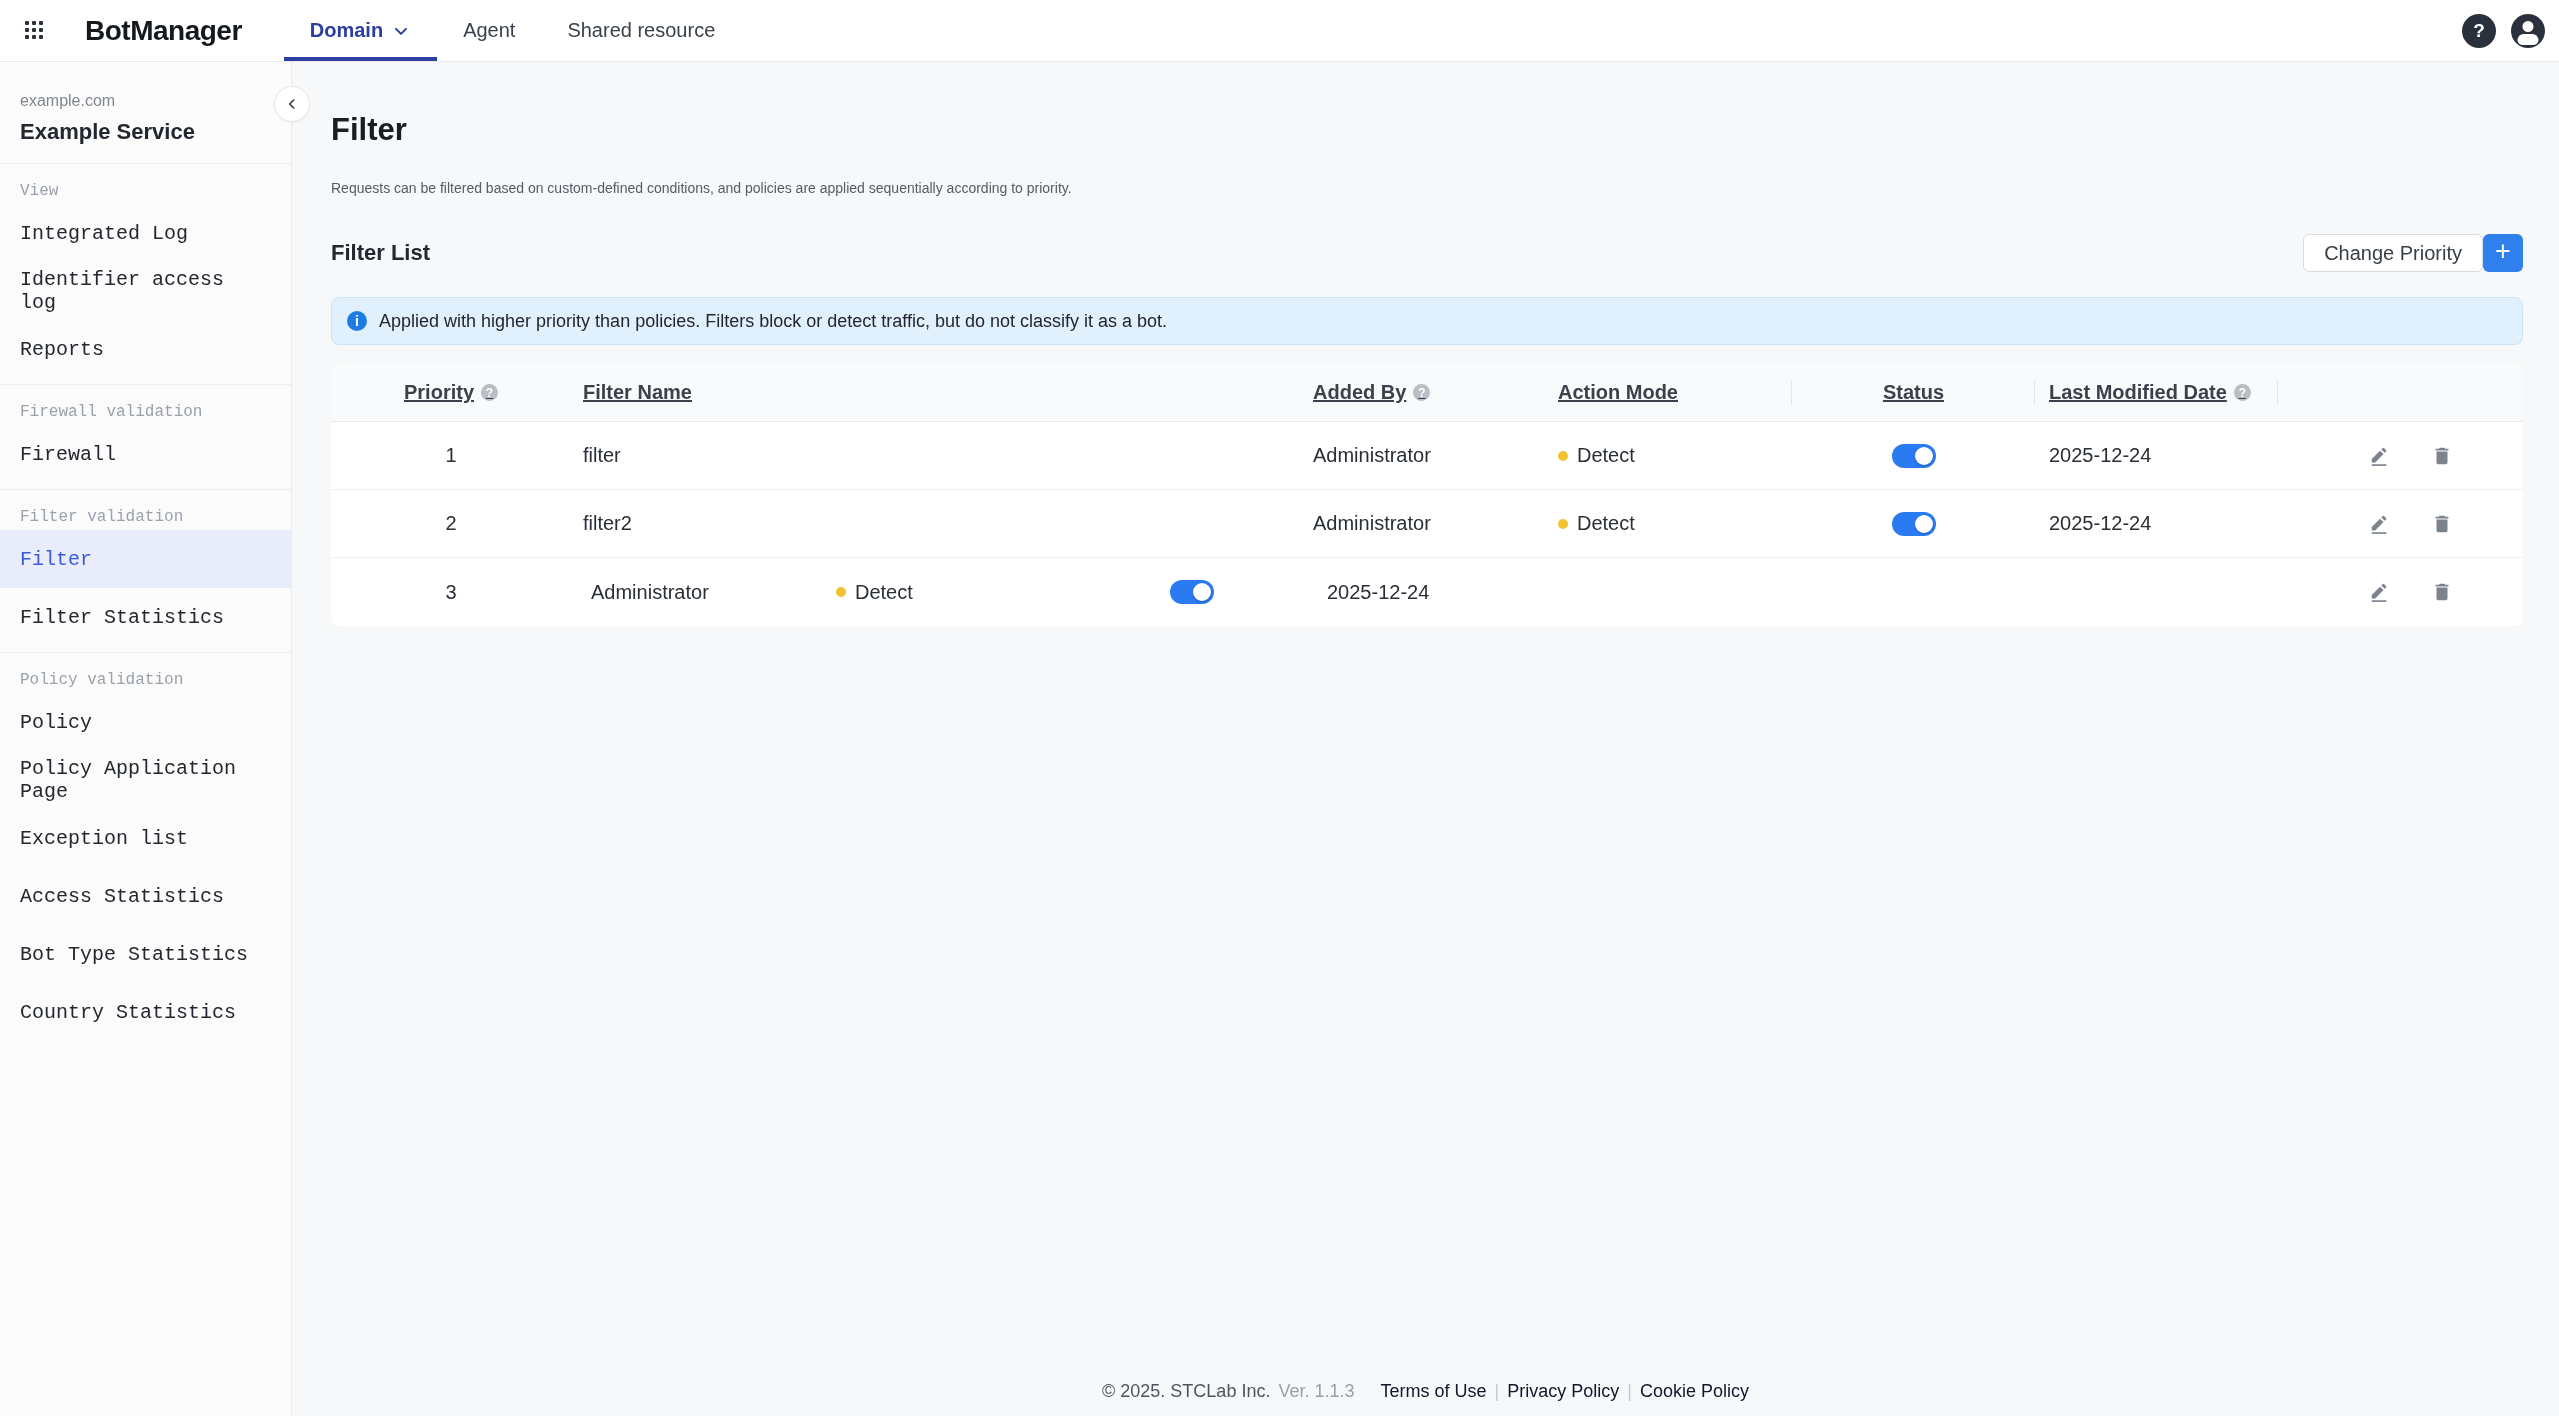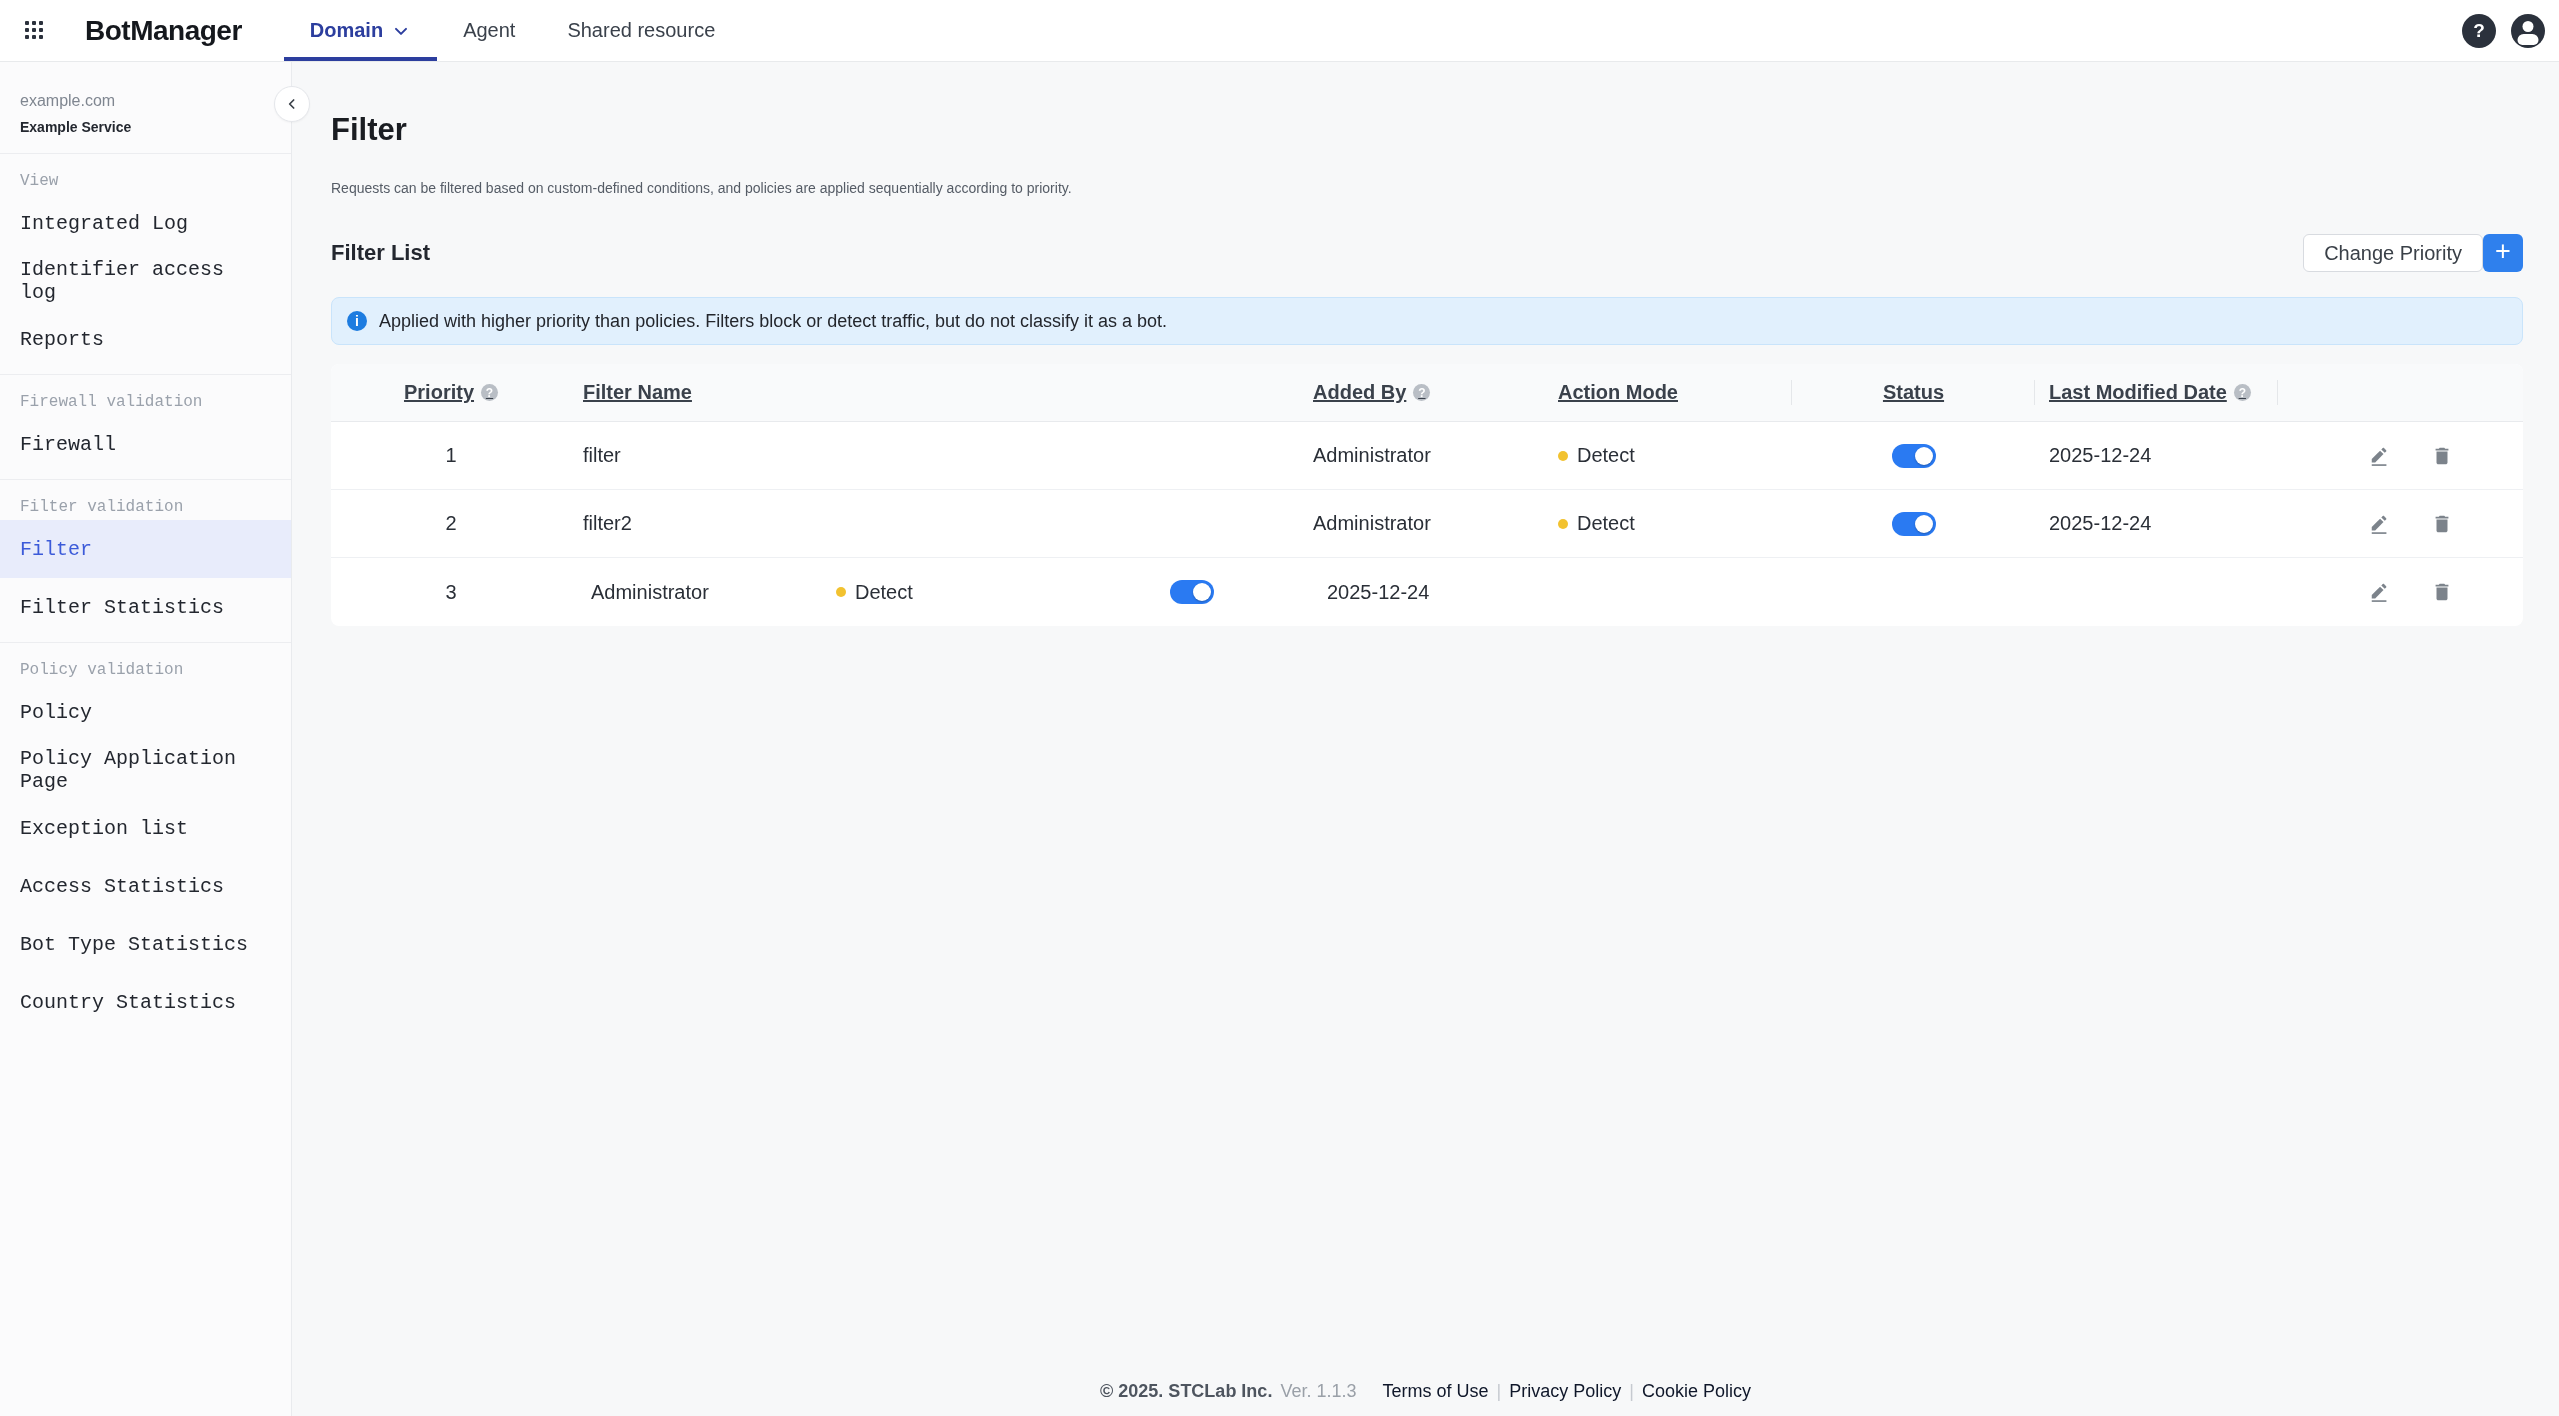--- a/index.html
+++ b/index.html
@@ -33,7 +33,7 @@
     border-right:1px solid #e9ebee; z-index:20; }
   .service-block { padding:30px 20px 18px; border-bottom:1px solid #ecedf0; }
   .service-domain { font-size:16px; color:#7f8690; }
-  .service-name { font-size:14px; color:#23272f; font-weight:600; margin-top:9px; }
+  .service-name { font-size:22px; color:#23272f; font-weight:600; margin-top:9px; }
   .collapse-btn { position:absolute; top:86px; left:274px; width:36px; height:36px; border-radius:50%;
     background:#ffffff; border:1px solid #e5e7eb; display:flex; align-items:center; justify-content:center;
     cursor:pointer; z-index:25; box-shadow:0 1px 2px rgba(0,0,0,0.04); }

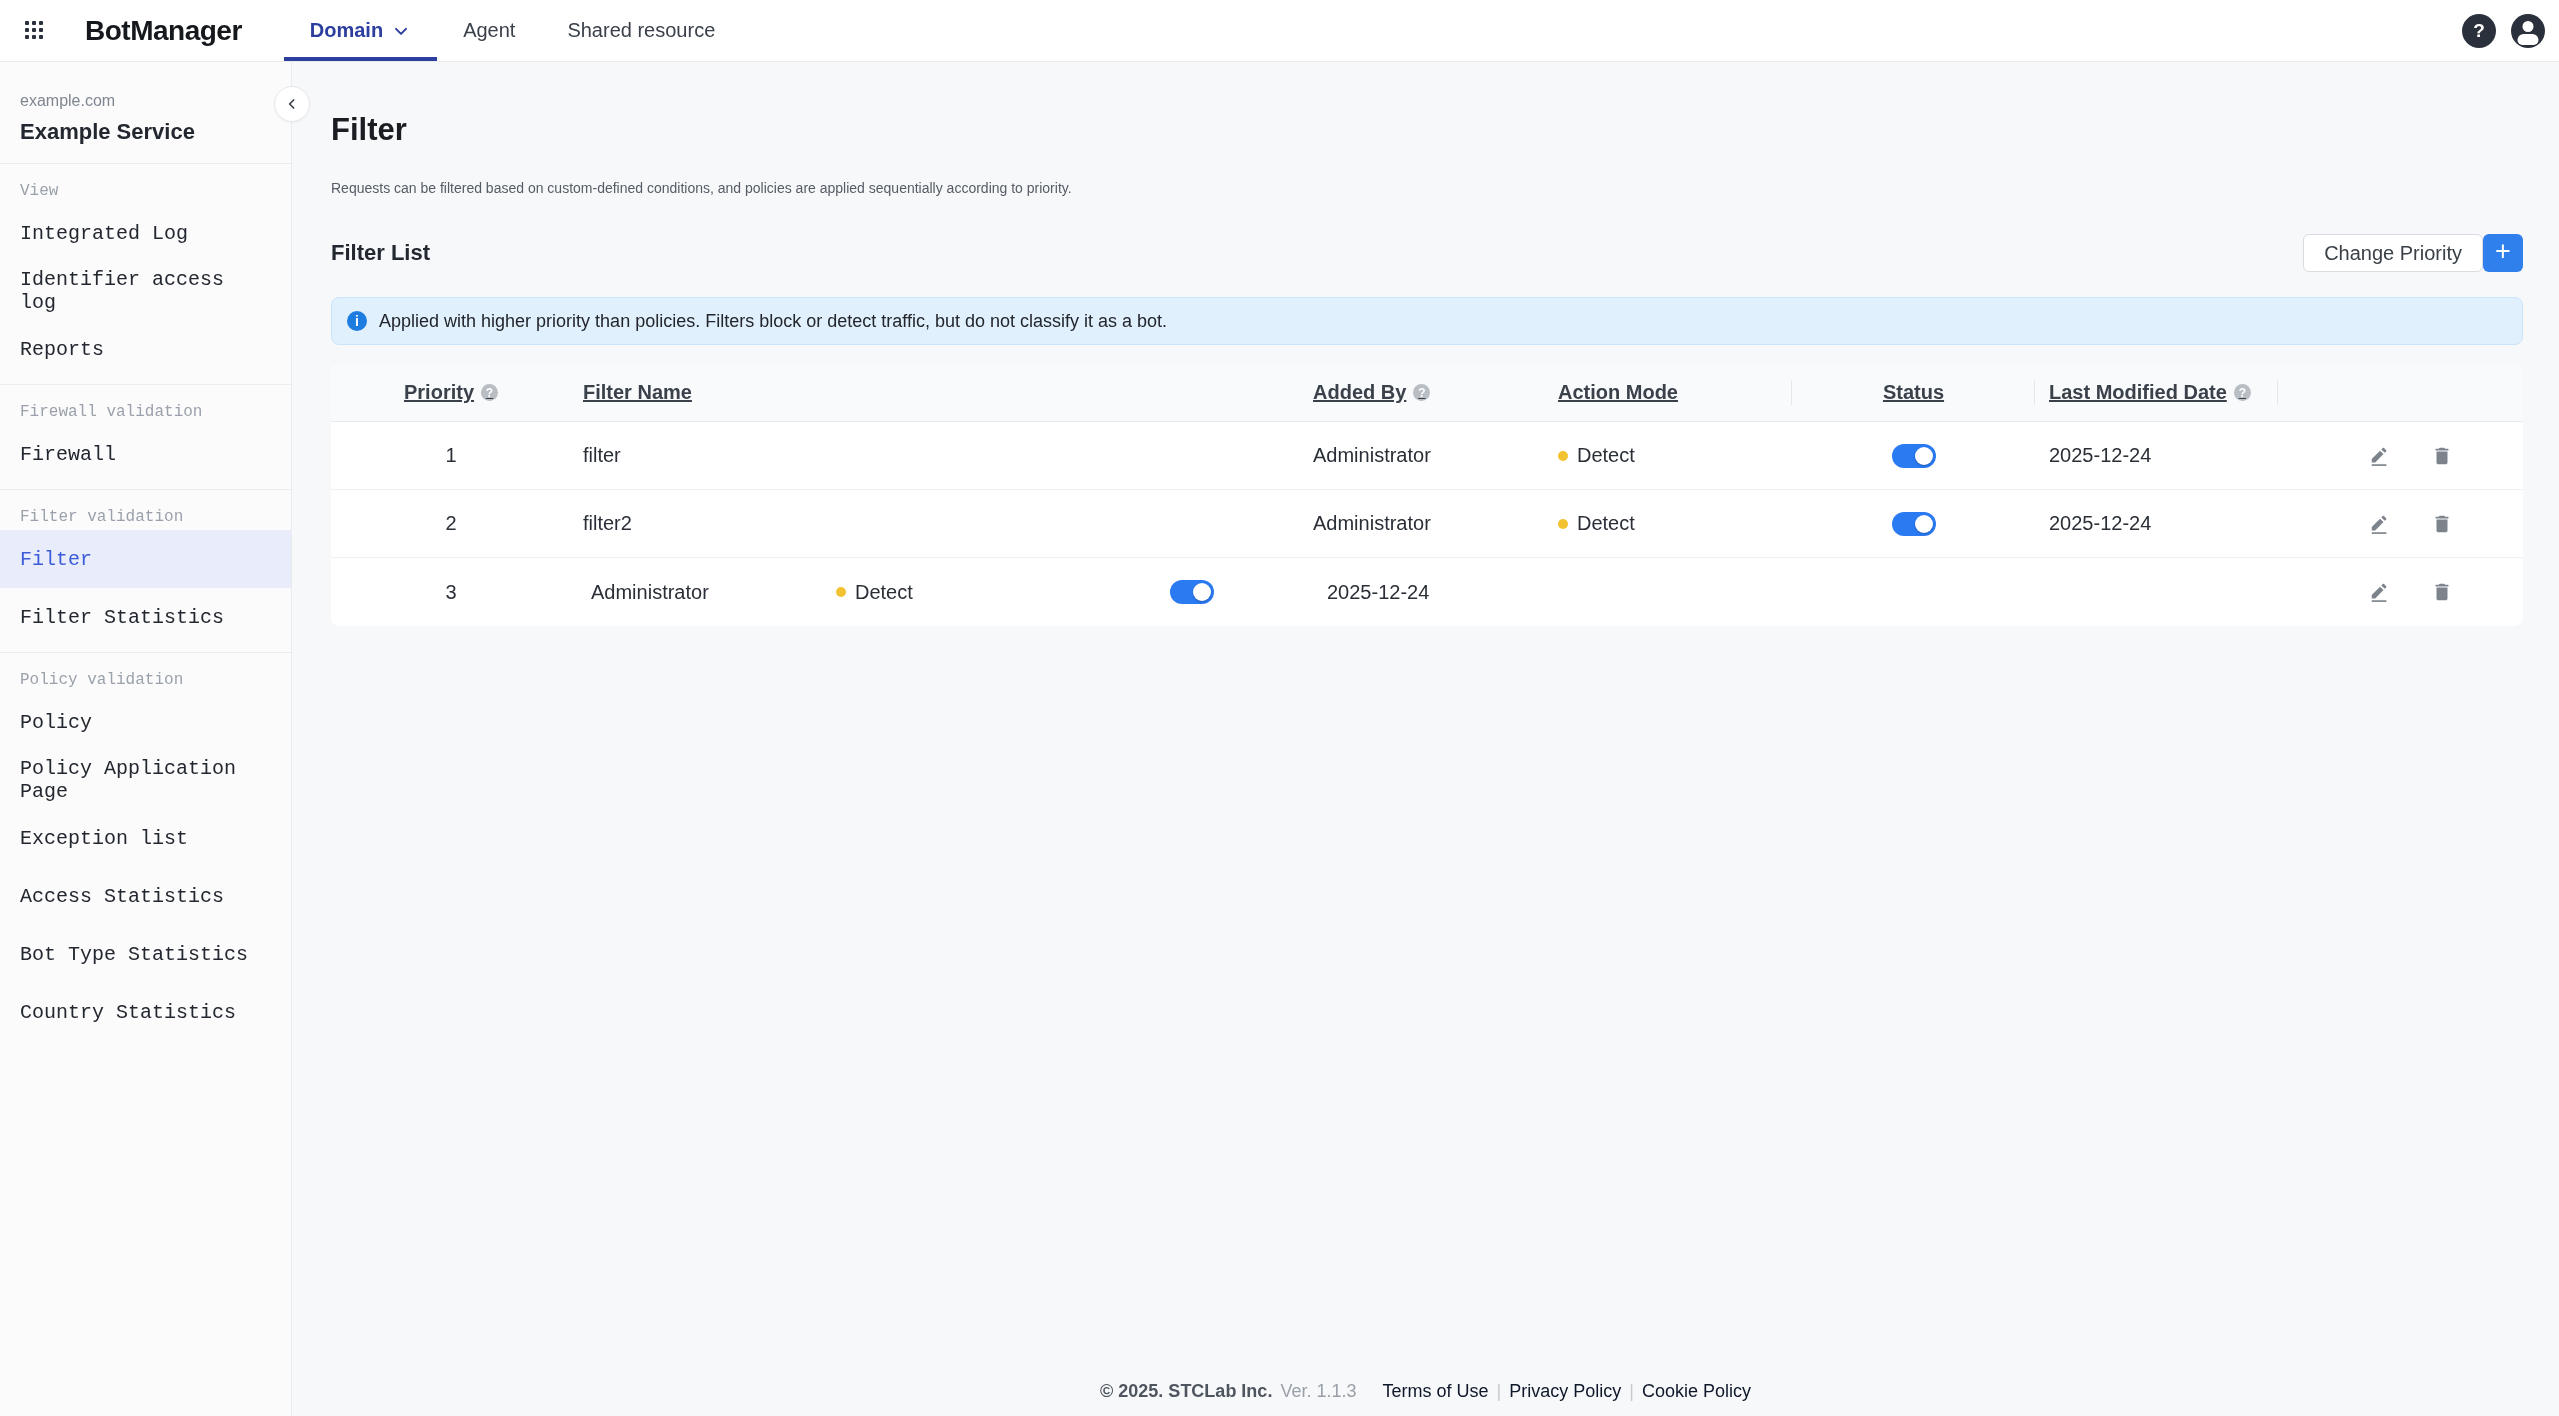--- a/index.html
+++ b/index.html
@@ -96,7 +96,7 @@
   
   .footer { position:absolute; bottom:14px; left:0; right:0; display:flex; justify-content:center;
     align-items:center; font-size:18px; gap:8px; }
-  .footer .copyright { color:#4e555f;font-weight:bold; }
+  .footer .copyright { color:#4e555f; }
   .footer .version { color:#9aa0a8; margin-right:18px; }
   .footer a { color:#0f172a; text-decoration:none; cursor:pointer; }
   .footer .pipe { color:#c6cad0; }

